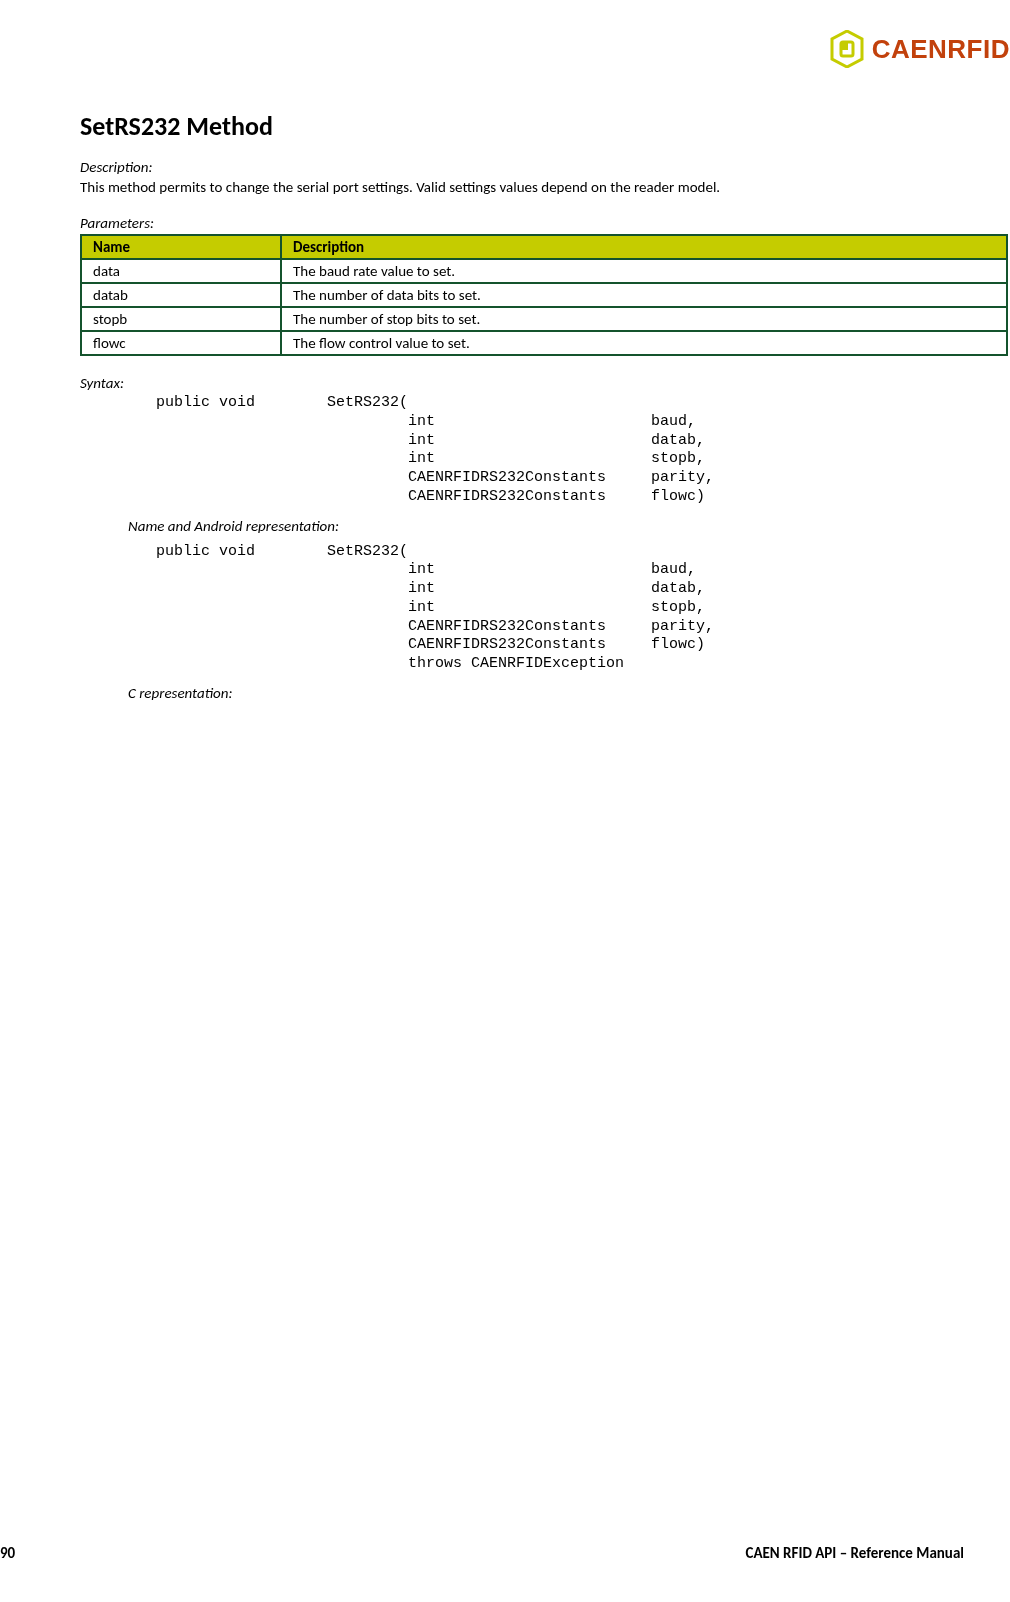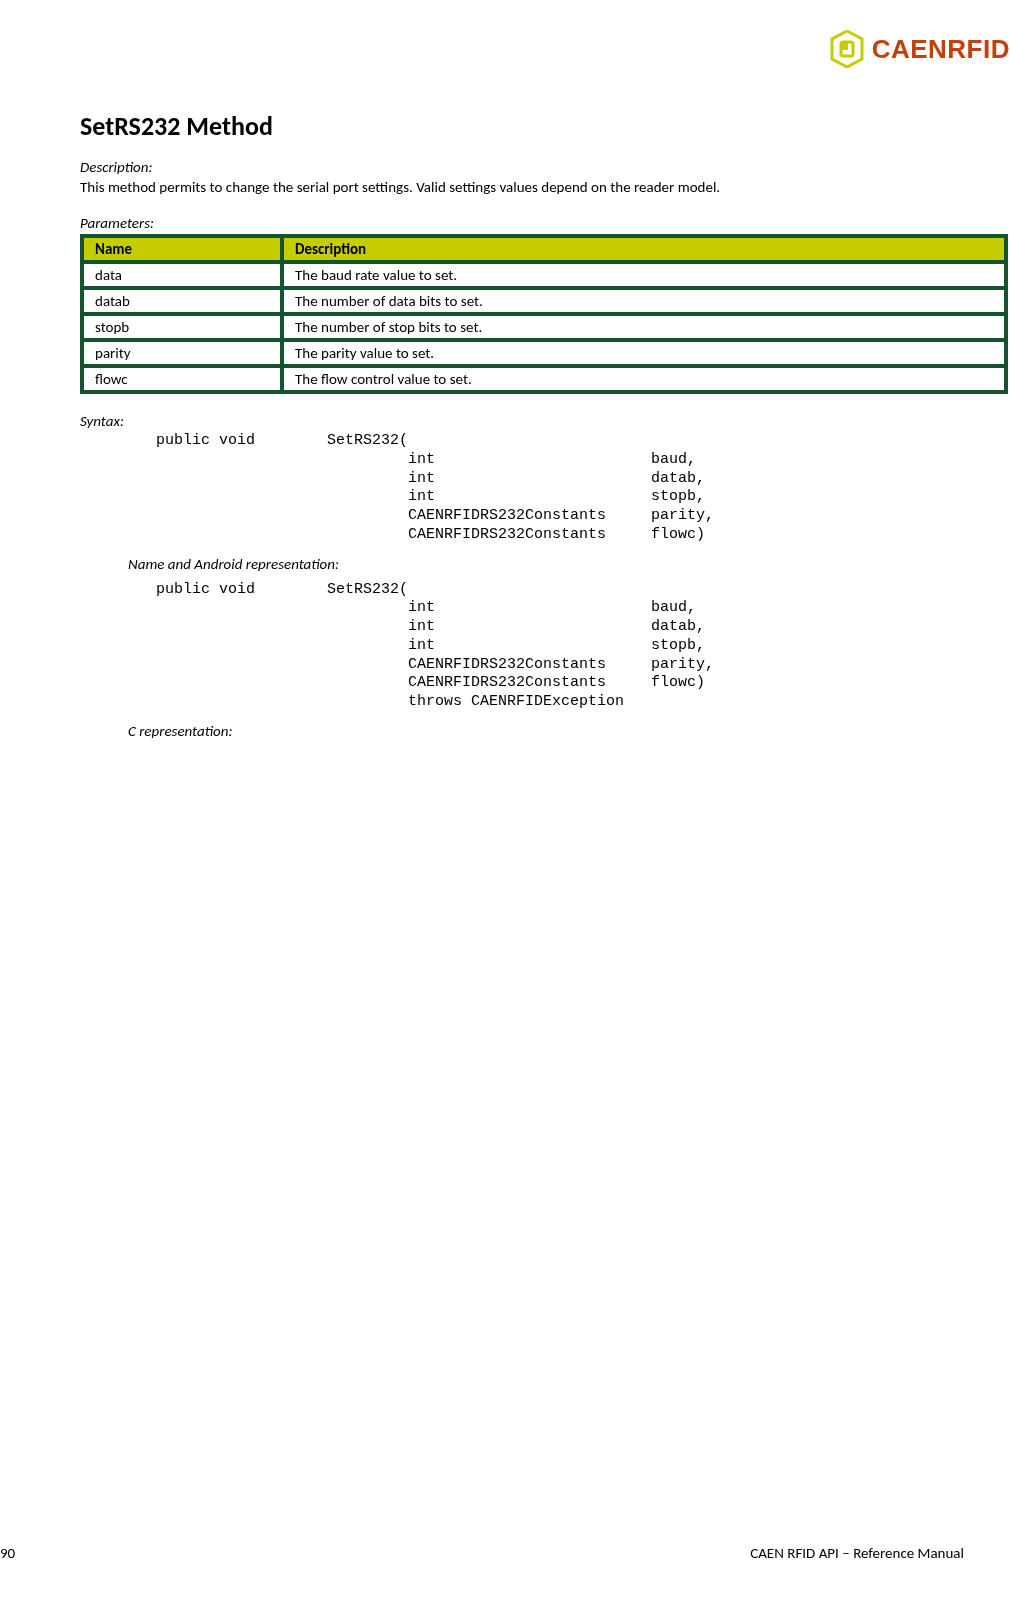--- a/index.html
+++ b/index.html
@@ -24,7 +24,7 @@
   .label { font-style: italic; font-size: 15px; margin-bottom: 2px; }
   .desc-text { font-size: 15px; margin-bottom: 18px; }
   table { border-collapse: collapse; width: 100%; margin-bottom: 18px; font-size: 15px; }
-  th, td { border: 4px solid #14532d; padding: 2px 11px; text-align: left; height: 24px; }
+  th, td { border: 2px solid #14532d; padding: 2px 11px; text-align: left; height: 24px; }
   th { background: #c5cc00; font-weight: 700; }
   th.name-col, td.name-col { width: 200px; }
   .syntax-block { margin-left: 48px; }

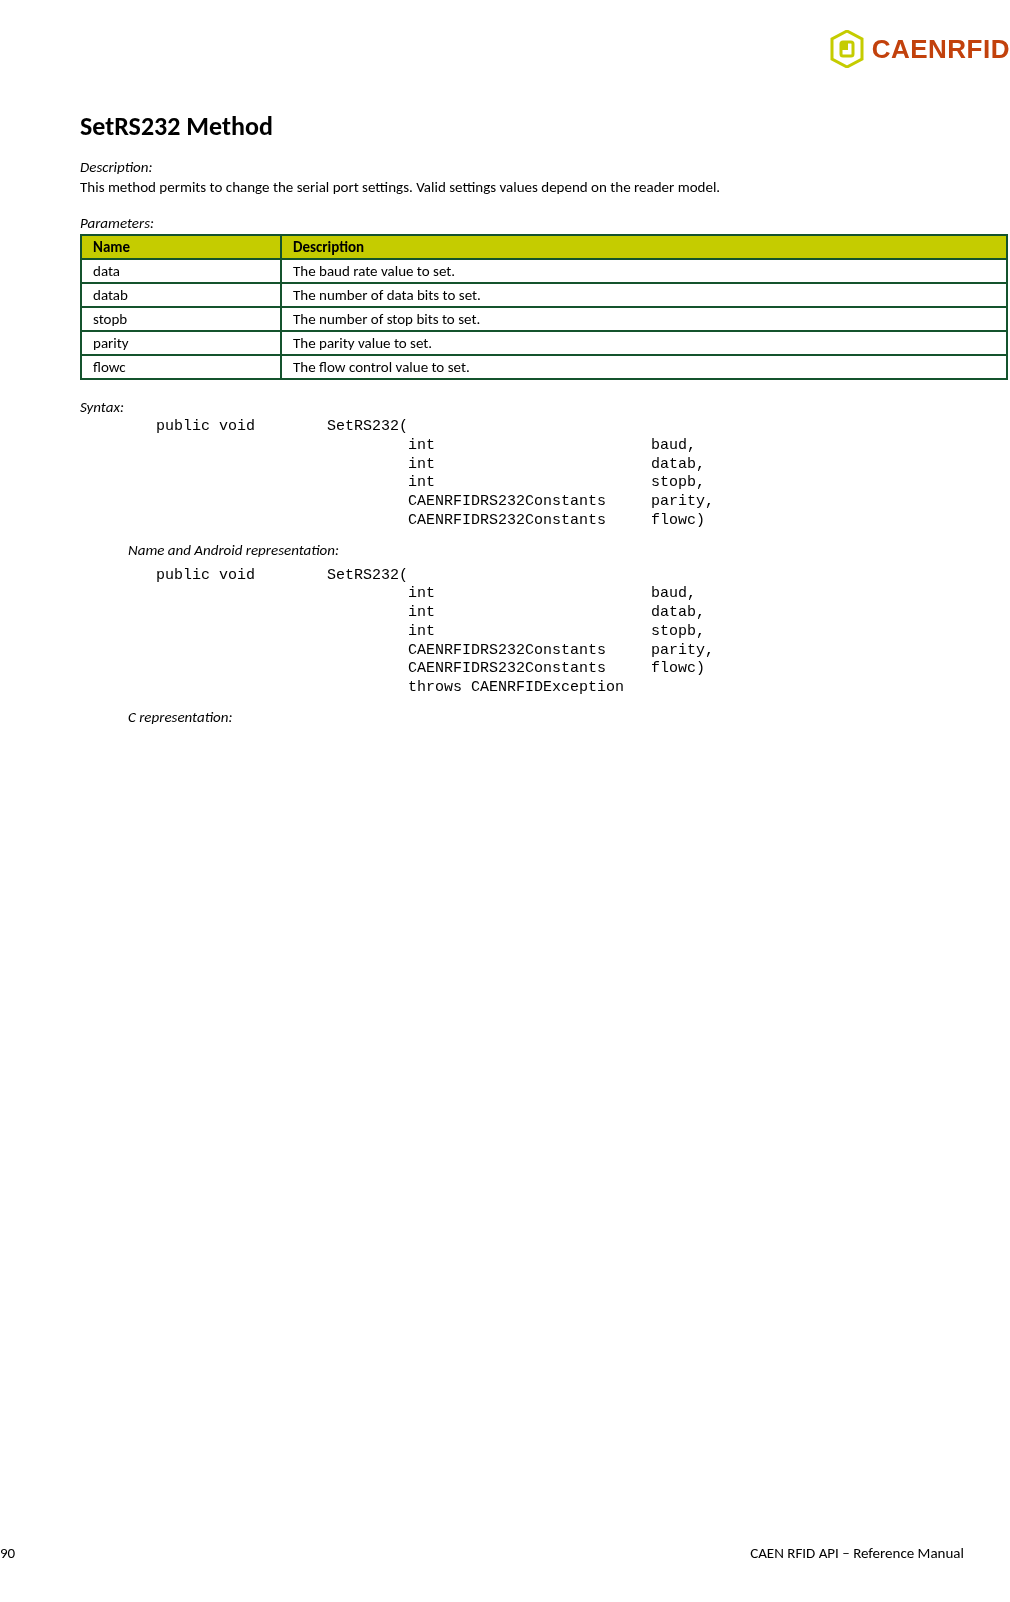--- a/index.html
+++ b/index.html
@@ -88,10 +88,6 @@
         <td>The number of stop bits to set.</td>
       </tr>
       <tr>
-        <td class="name-col">parity</td>
-        <td>The parity value to set.</td>
-      </tr>
-      <tr>
         <td class="name-col">flowc</td>
         <td>The flow control value to set.</td>
       </tr>

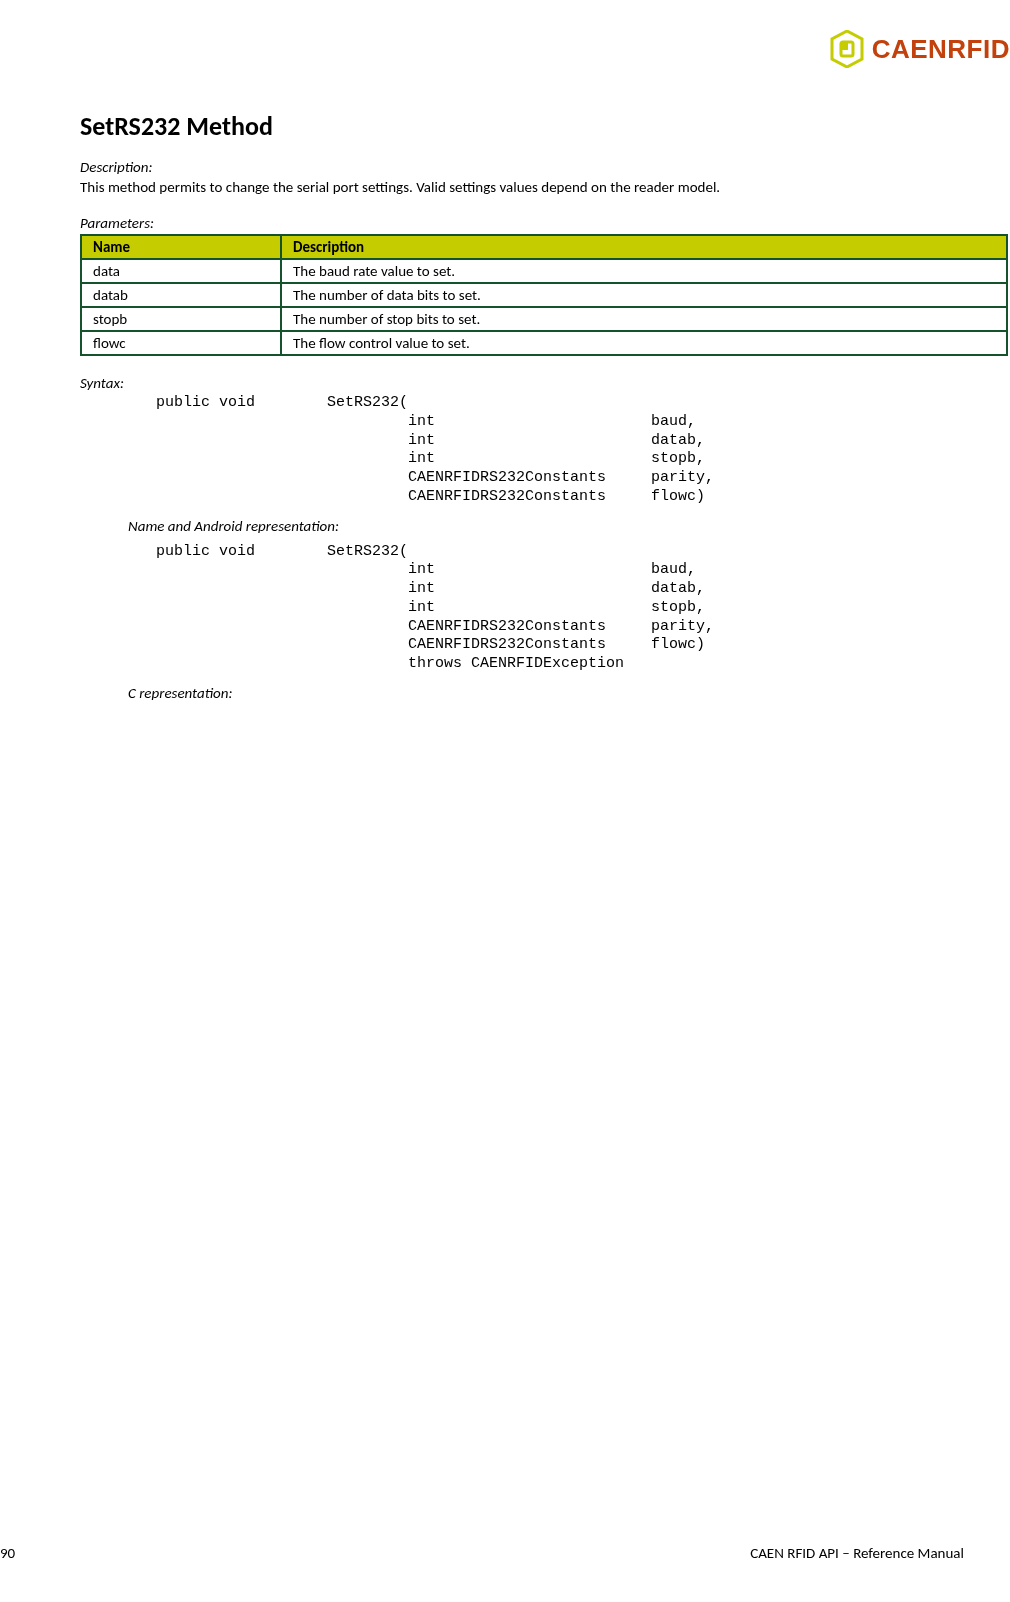--- a/index.html
+++ b/index.html
@@ -41,7 +41,7 @@
     position: absolute;
     bottom: 40px; left: 0; right: 0;
     display: flex; justify-content: space-between;
-    font-size: 15px; font-weight: 400;
+    font-size: 15px; font-weight: 700;
     padding: 0 0 0 0;
     width: 972px;
   }

